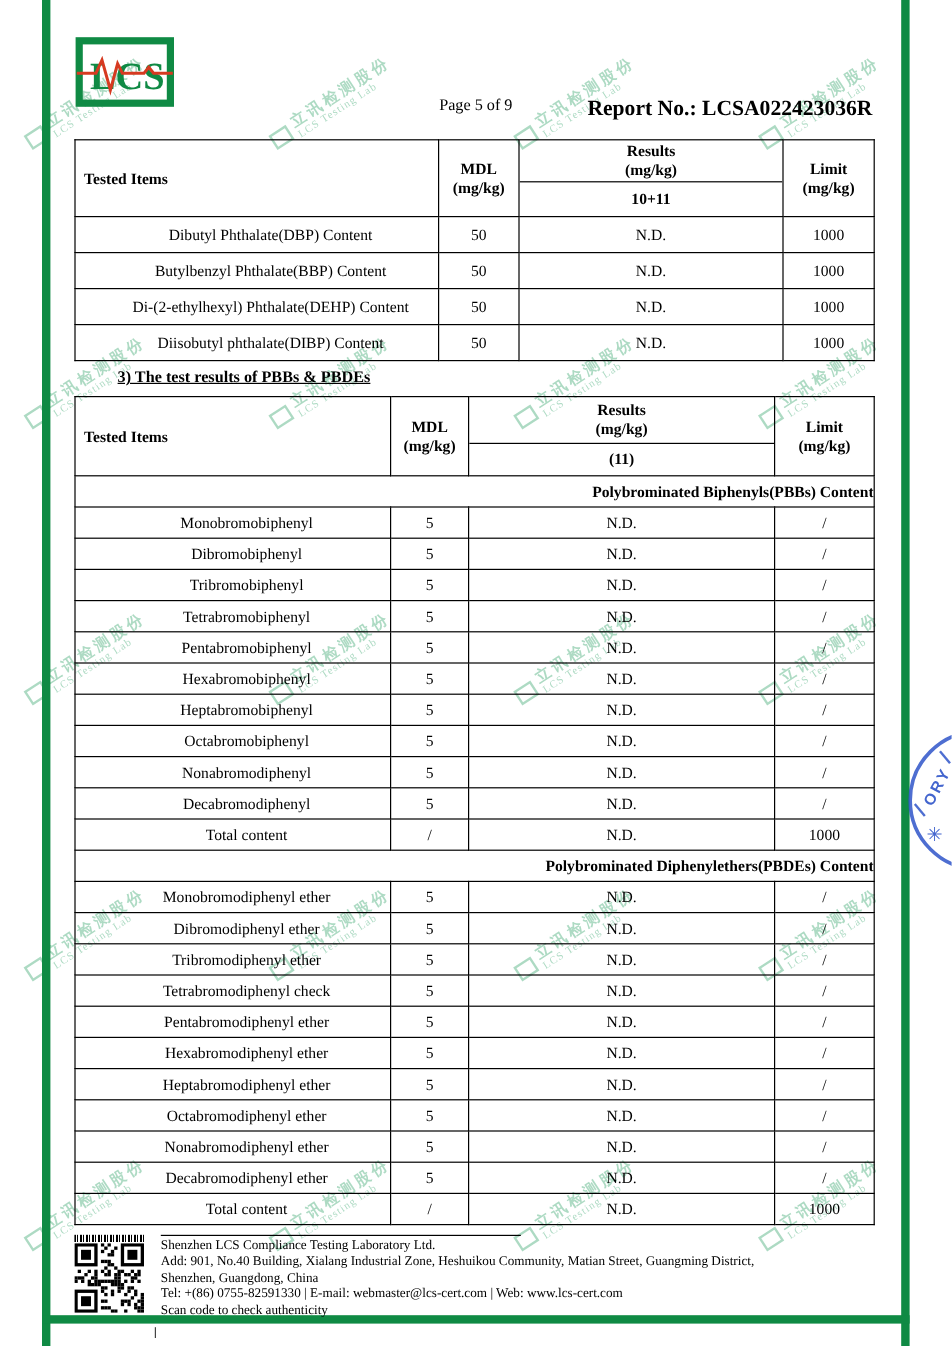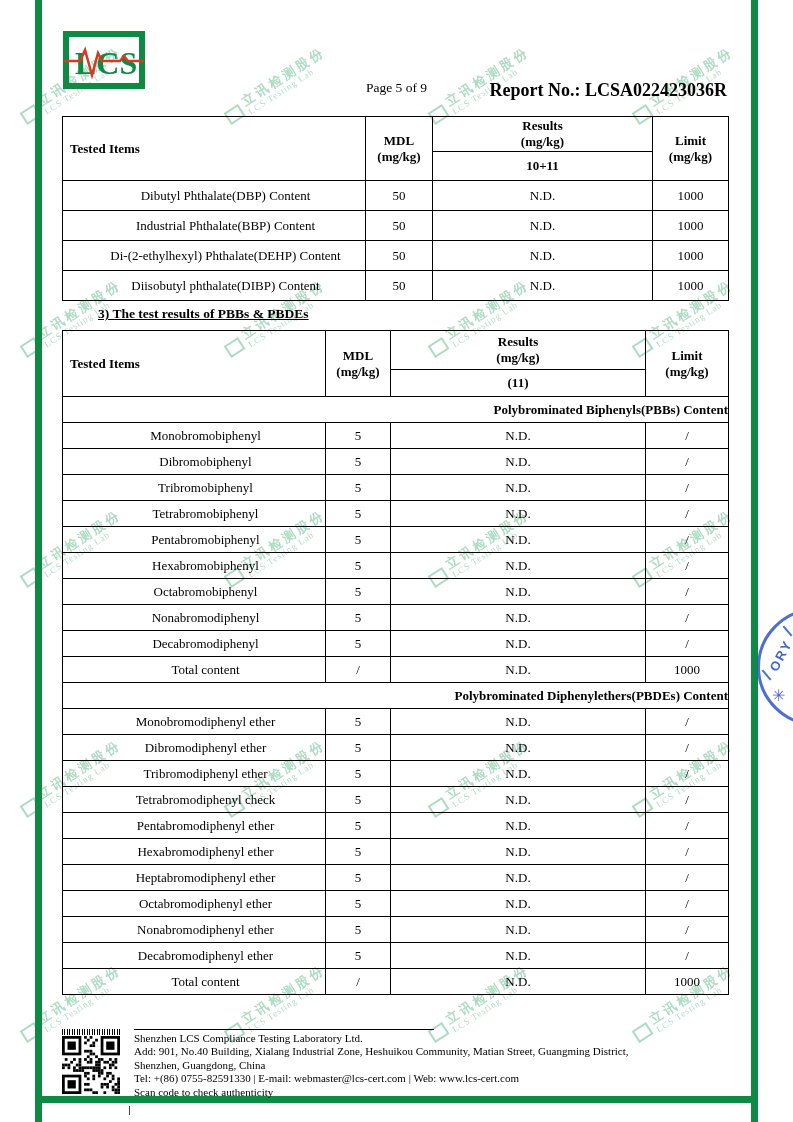--- a/index.html
+++ b/index.html
@@ -280,7 +280,7 @@
           <td class="cell-center">1000</td>
         </tr>
         <tr>
-          <td class="cell-item">Industrial Phthalate(BBP) Content</td>
+          <td class="cell-item">Butylbenzyl Phthalate(BBP) Content</td>
           <td class="cell-center">50</td>
           <td class="cell-center">N.D.</td>
           <td class="cell-center">1000</td>

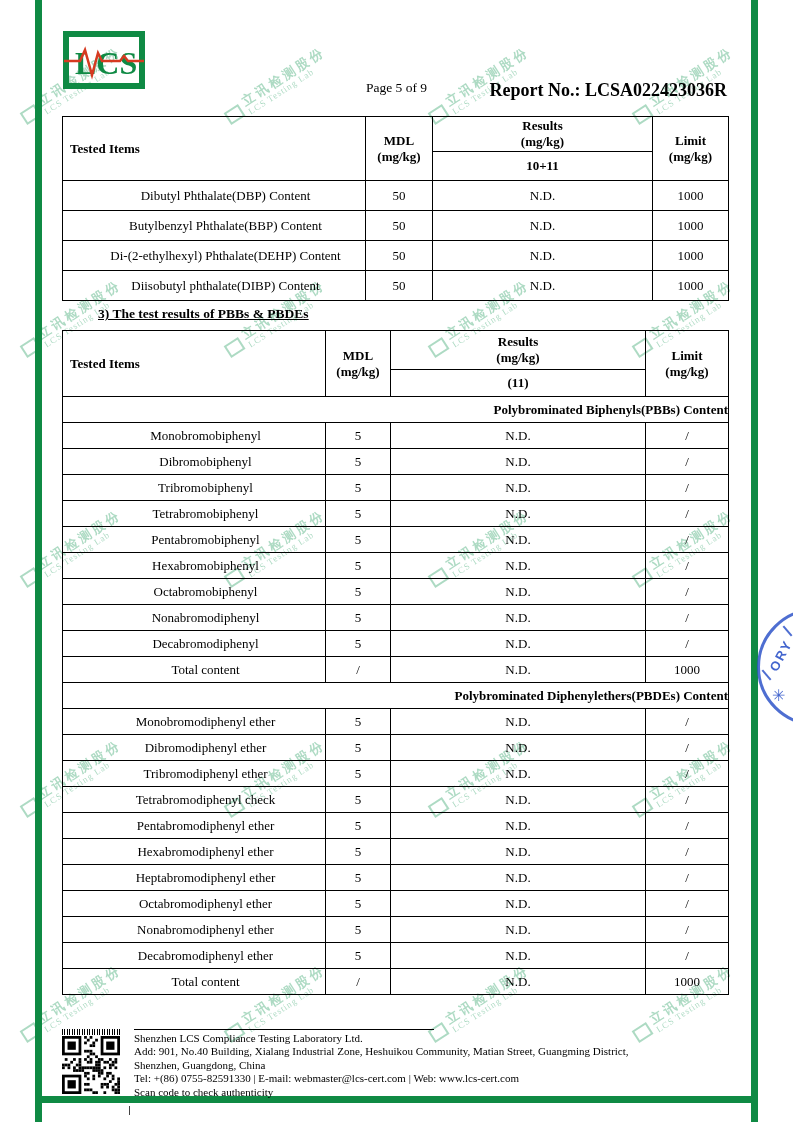--- a/index.html
+++ b/index.html
@@ -365,6 +365,12 @@
         </tr>
         <tr>
           <td class="cell-item">Hexabromobiphenyl</td>
+          <td class="cell-center">5</td>
+          <td class="cell-center">N.D.</td>
+          <td class="cell-center">/</td>
+        </tr>
+        <tr>
+          <td class="cell-item">Heptabromobiphenyl</td>
           <td class="cell-center">5</td>
           <td class="cell-center">N.D.</td>
           <td class="cell-center">/</td>

